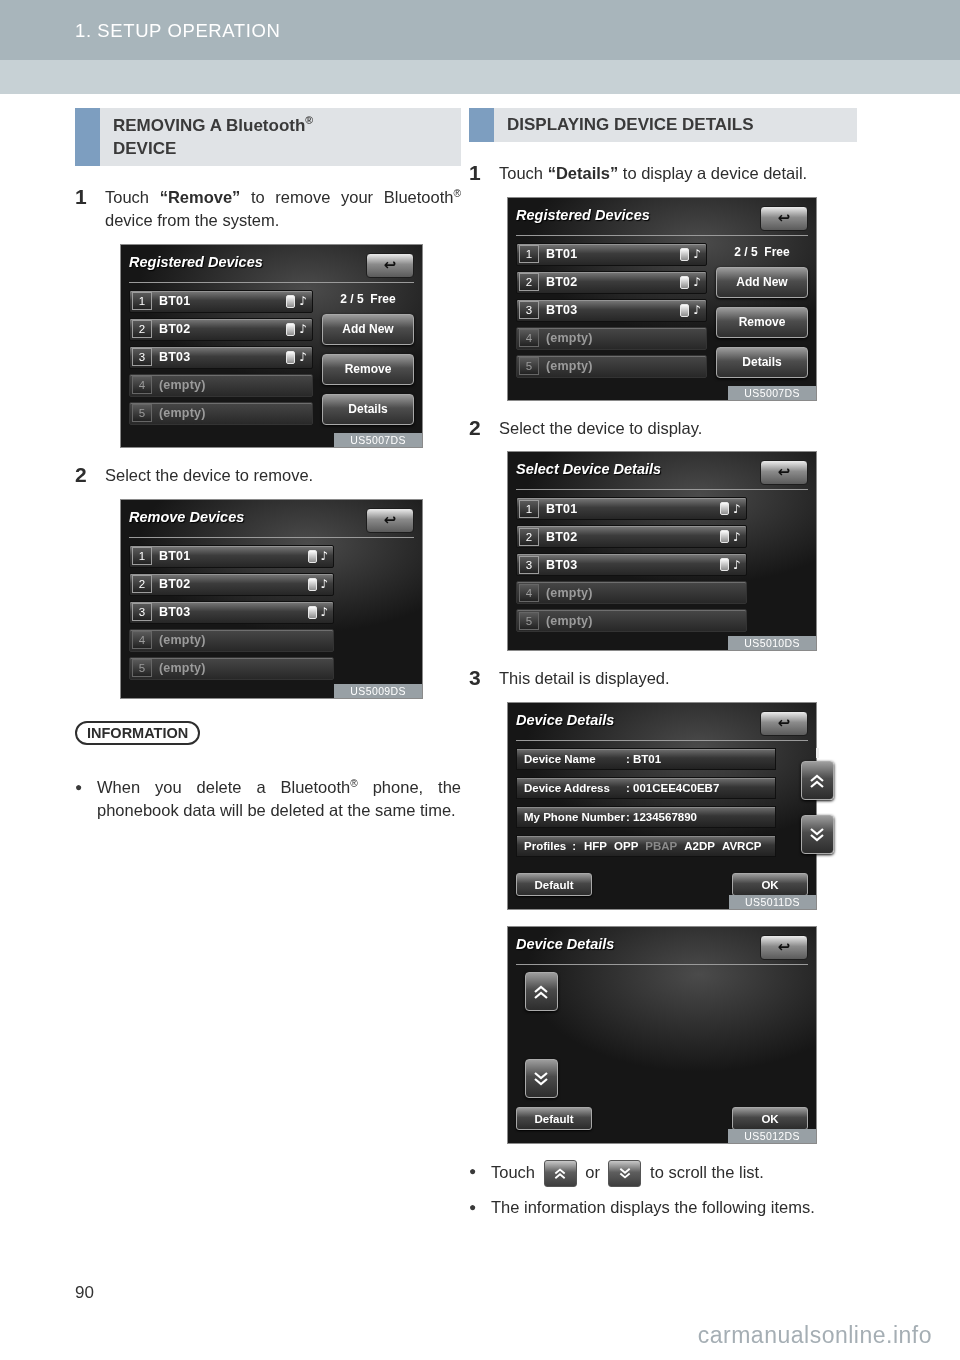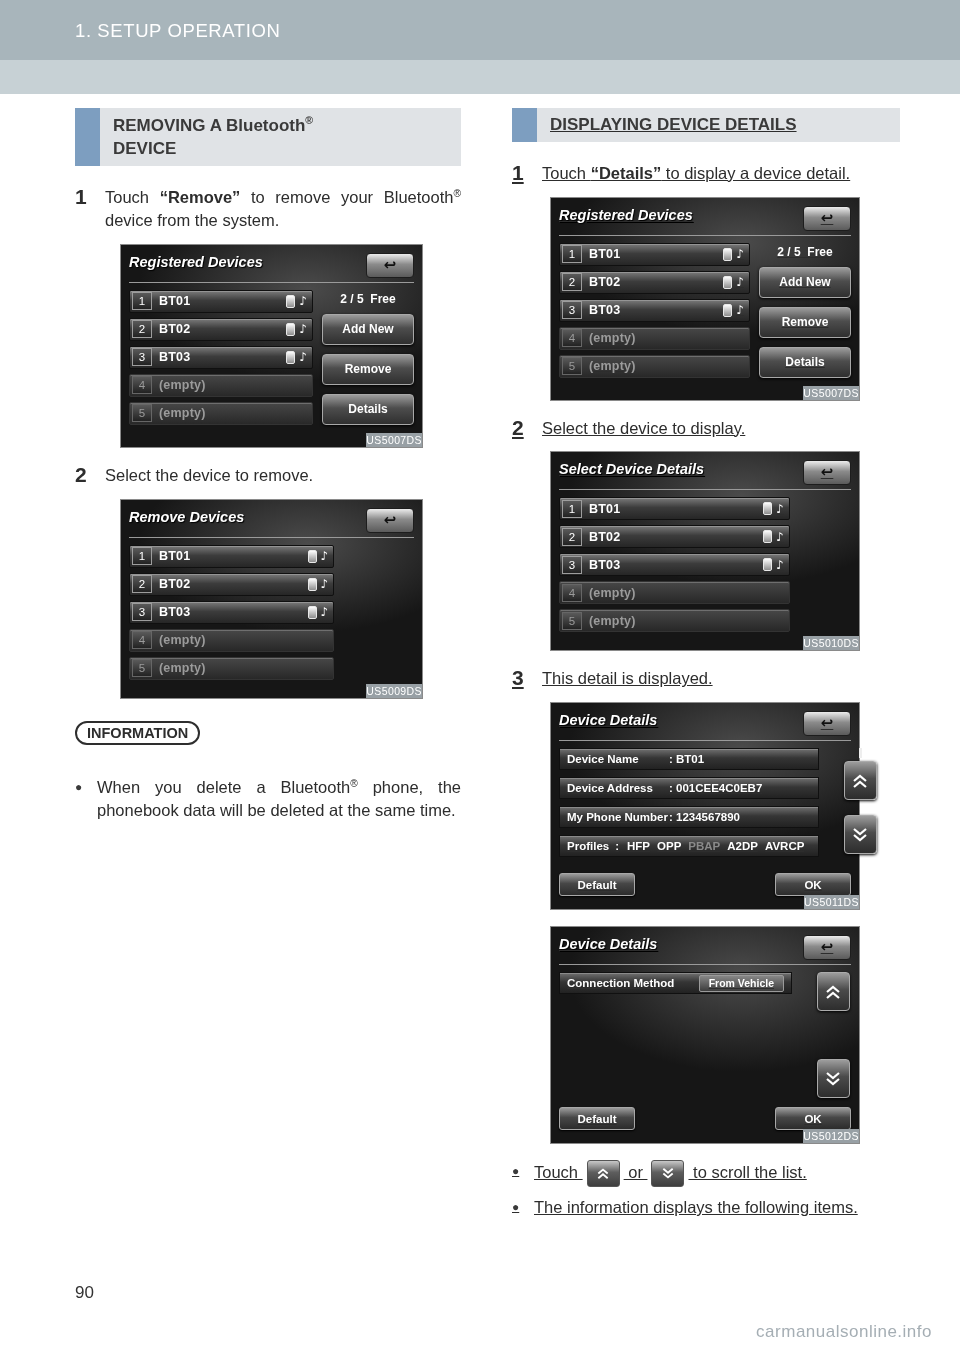--- a/index.html
+++ b/index.html
@@ -11,7 +11,7 @@
   .hdr-title{position:absolute;top:20px;left:75px;color:#fff;font-size:18.5px;letter-spacing:.6px;}
   
   .col-left{position:absolute;left:75px;top:108px;width:386px;}
-  .col-right{position:absolute;left:512px;top:108px;width:388px;text-decoration:underline;}
+  .col-right{position:absolute;left:469px;top:108px;width:388px;}
   
   .sec-head{background:#e0e3e6;display:flex;align-items:stretch;margin-bottom:20px;}
   .sec-accent{width:25px;background:#7d9ec0;flex:none;}

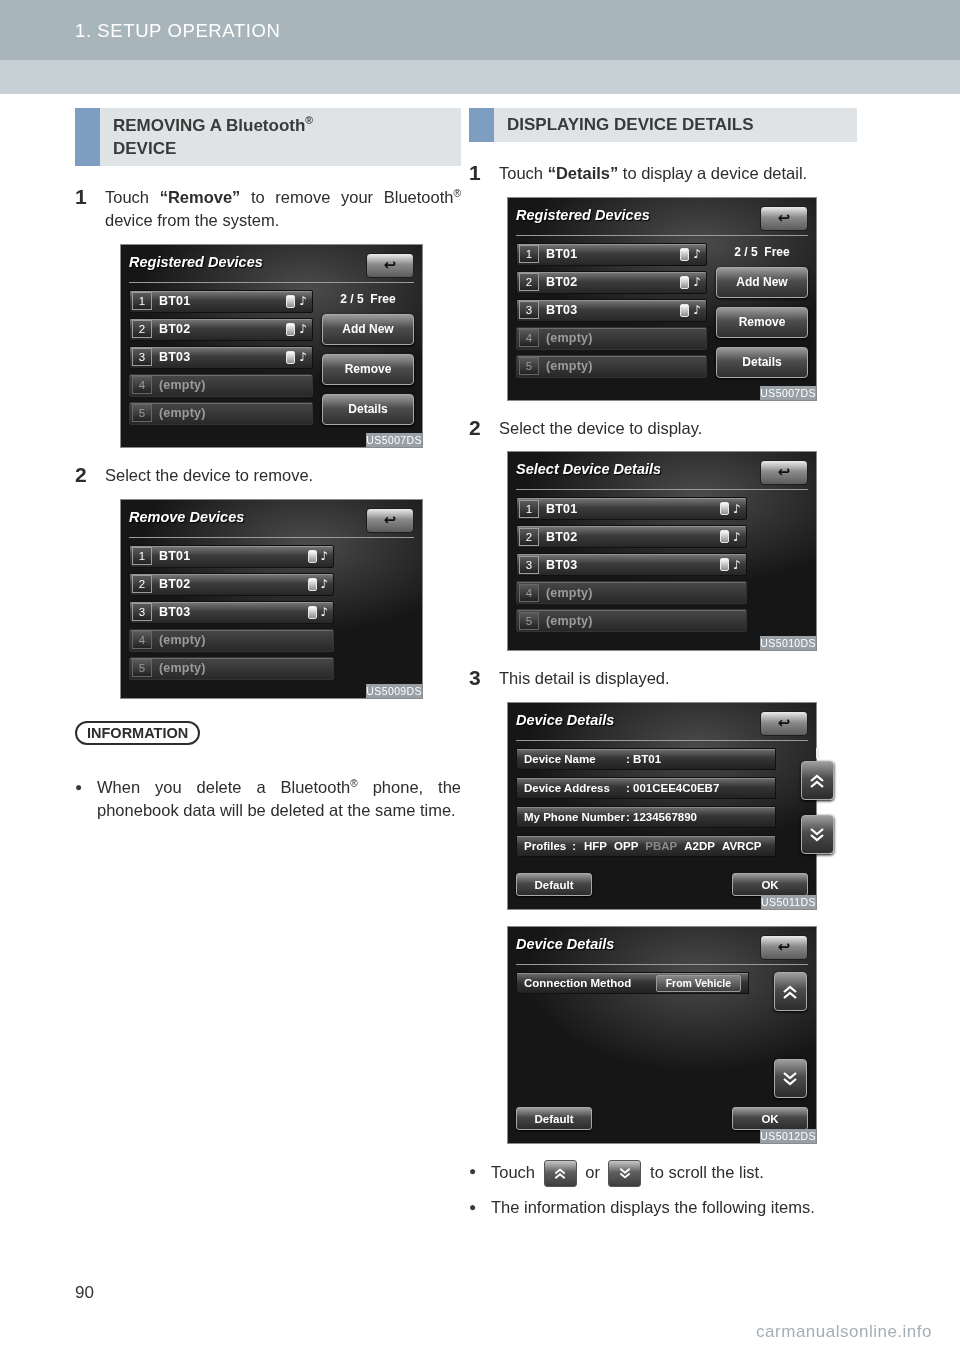--- a/index.html
+++ b/index.html
@@ -65,7 +65,7 @@
             font-weight:bold;font-size:12px;display:flex;align-items:center;justify-content:center;
             background:linear-gradient(#9c9c9c,#4d4d4d 45%,#2f2f2f);box-shadow:0 1px 3px #000;}
   .code{position:absolute;right:0;bottom:0;background:#98a0a5;color:#fff;
-        font-size:10.5px;padding:1px 0;letter-spacing:.4px;}
+        font-size:10.5px;padding:1px 16px;letter-spacing:.4px;}
   
   .dd-body{display:flex;gap:16px;}
   .dd-fields{flex:1;}

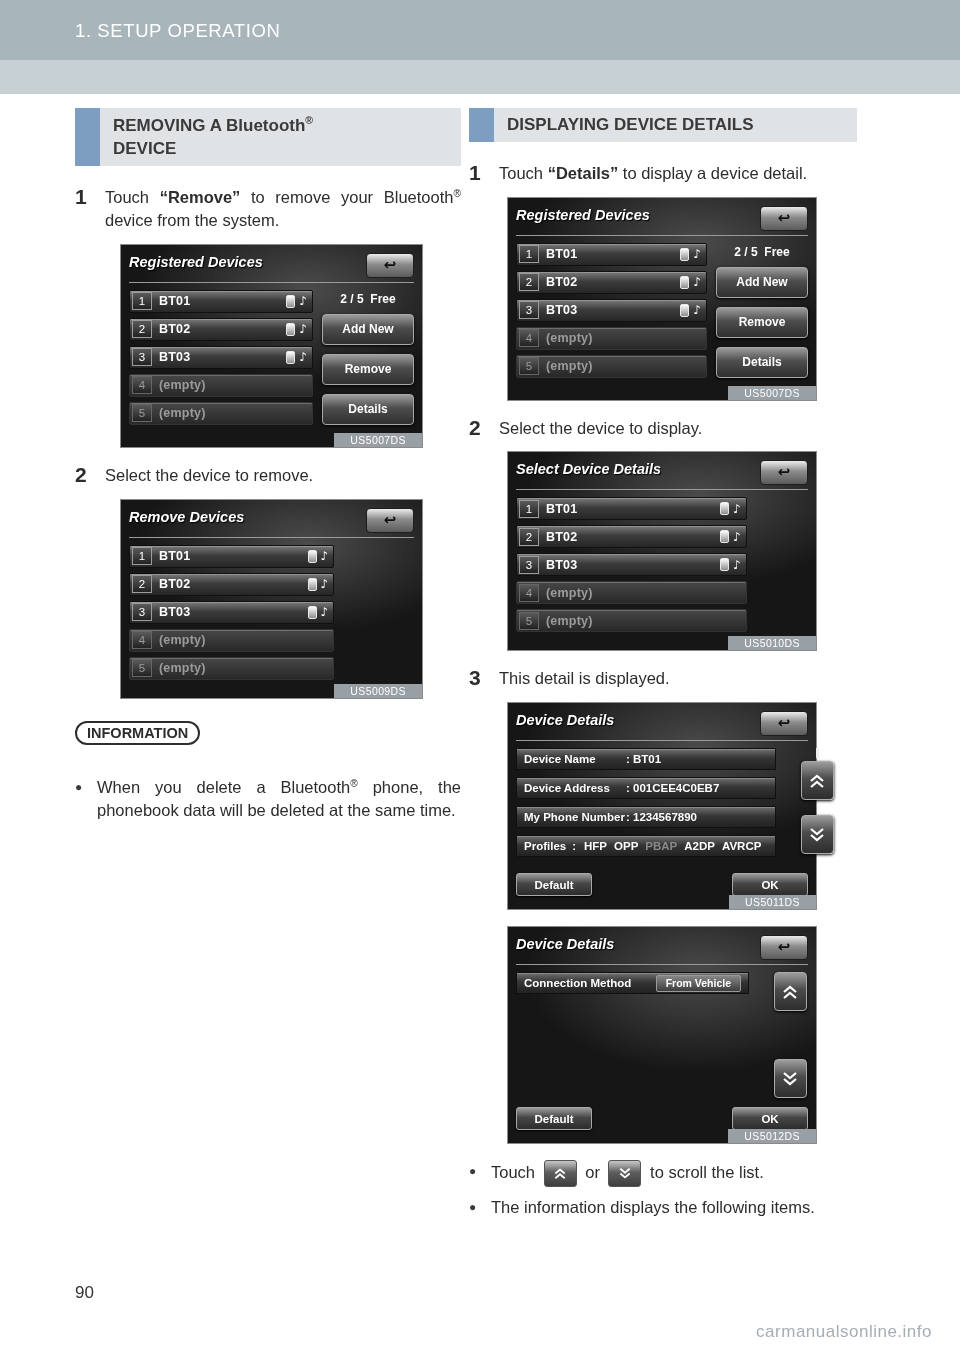--- a/index.html
+++ b/index.html
@@ -434,12 +434,6 @@
       </div>
       <div class="shot-rule"></div>
       <div class="dd-body dd-body2">
-        <div class="dd-fields">
-          <div class="dd-row">
-            <span>Connection Method</span>
-            <span class="dd-inline-btn">From Vehicle</span>
-          </div>
-        </div>
         <div class="rail">
           <div class="rail-btn">
             <svg width="18" height="16" viewBox="0 0 18 16">

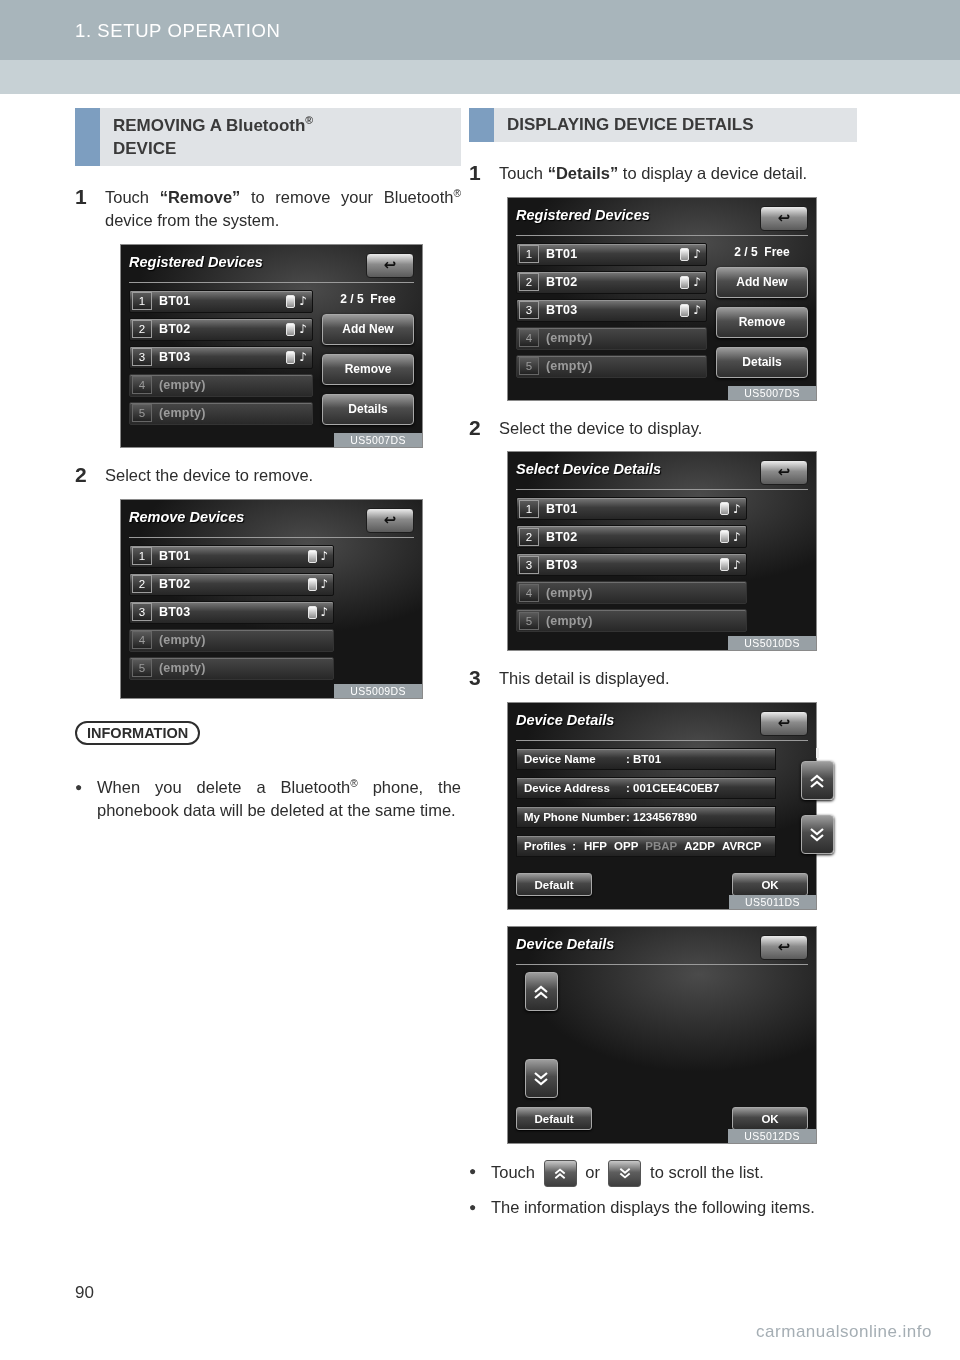--- a/index.html
+++ b/index.html
@@ -99,7 +99,7 @@
             background:linear-gradient(#c8c8c8,#5e5e5e 45%,#3e3e3e);}
   
   .page-num{position:absolute;left:75px;top:1283px;font-size:17px;color:#333;}
-  .watermark{position:absolute;right:28px;top:1322px;font-size:17px;color:#a5aeb4;letter-spacing:.5px;}
+  .watermark{position:absolute;right:28px;top:1322px;font-size:23px;color:#a5aeb4;letter-spacing:.5px;}
 </style>
 </head>
 <body>

